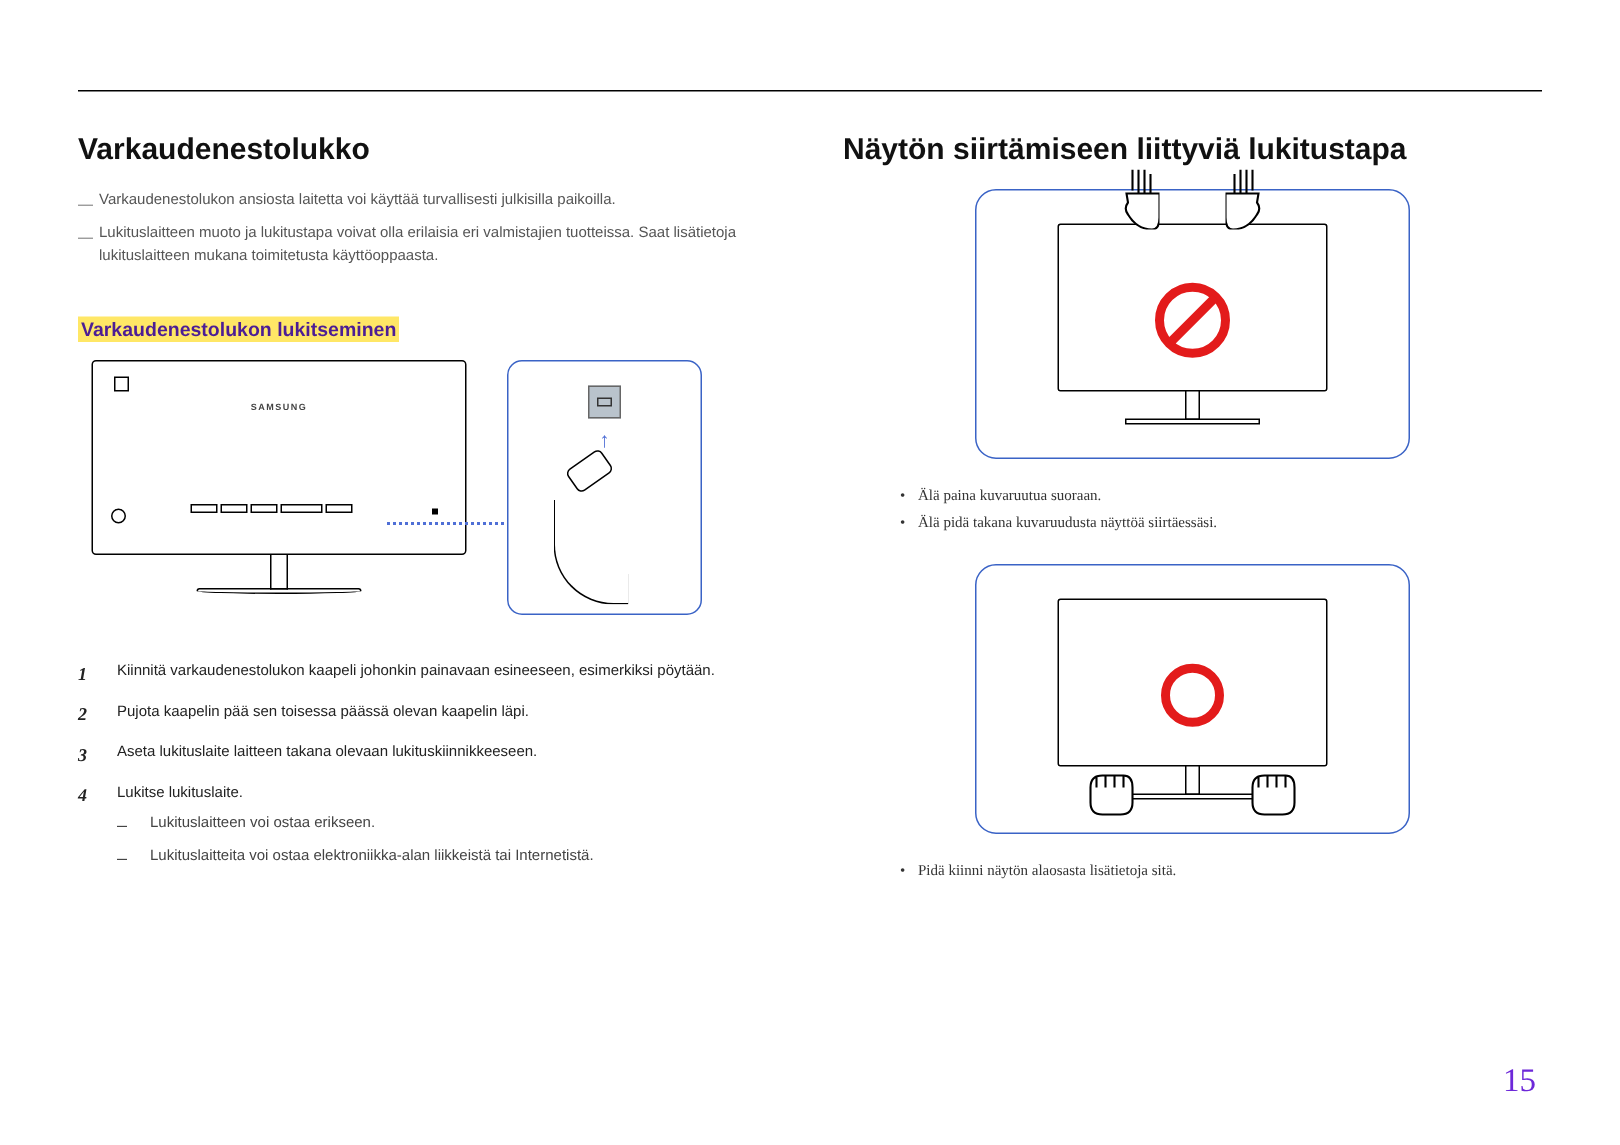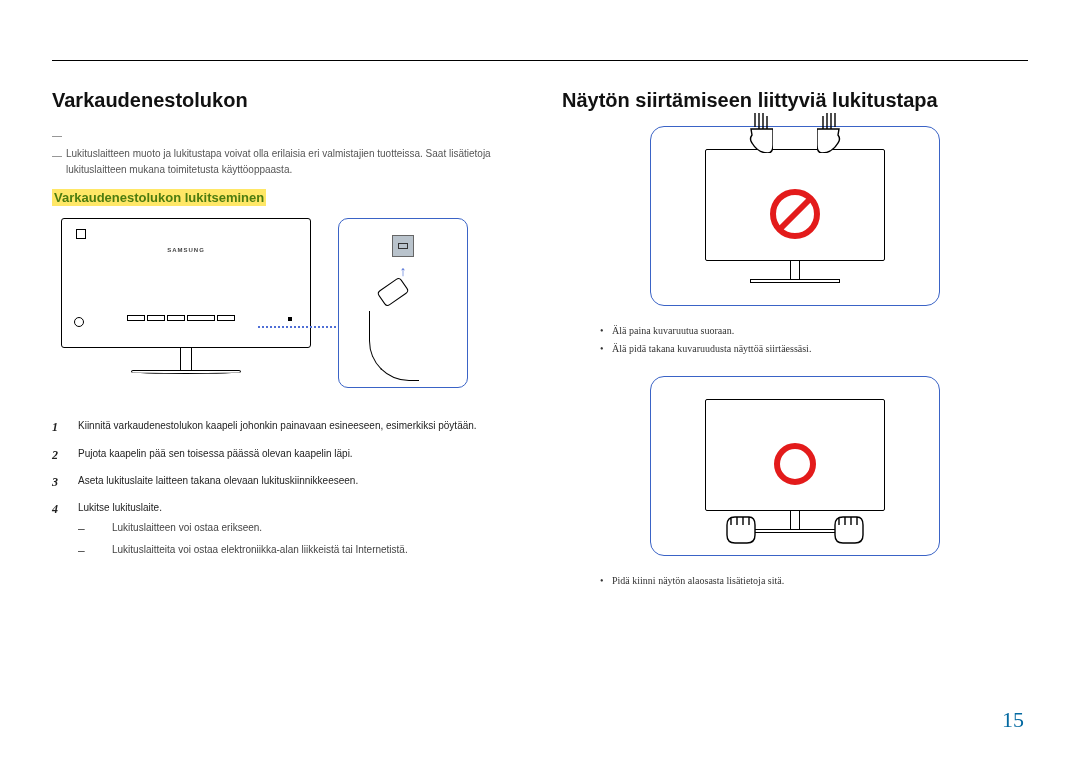--- a/index.html
+++ b/index.html
@@ -197,7 +197,7 @@
 <div class="columns">
 
   <div class="col">
-    <h2 class="section-title">Varkaudenestolukon</h2>
+    <h2 class="section-title">Varkaudenestolukko</h2>
 
     <div class="dash-item">
       <span class="dash"></span>

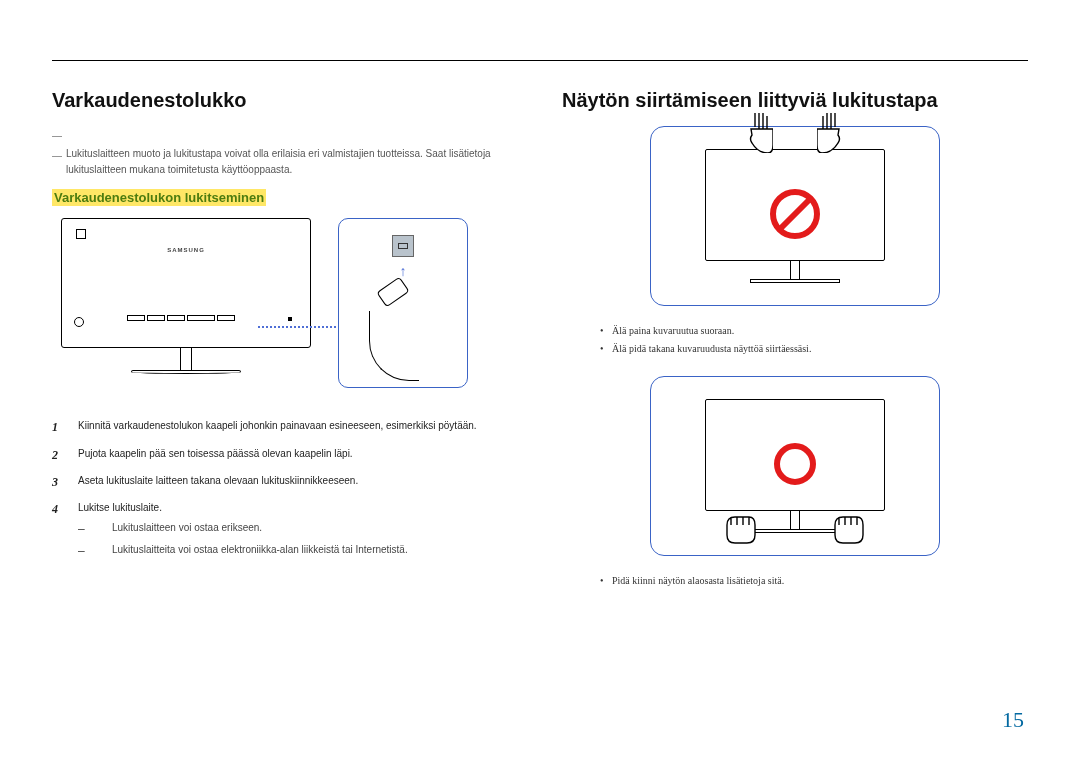--- a/index.html
+++ b/index.html
@@ -201,6 +201,7 @@
 
     <div class="dash-item">
       <span class="dash"></span>
+      <span>Varkaudenestolukon ansiosta laitetta voi käyttää turvallisesti julkisilla paikoilla.</span>
     </div>
     <div class="dash-item">
       <span class="dash"></span>

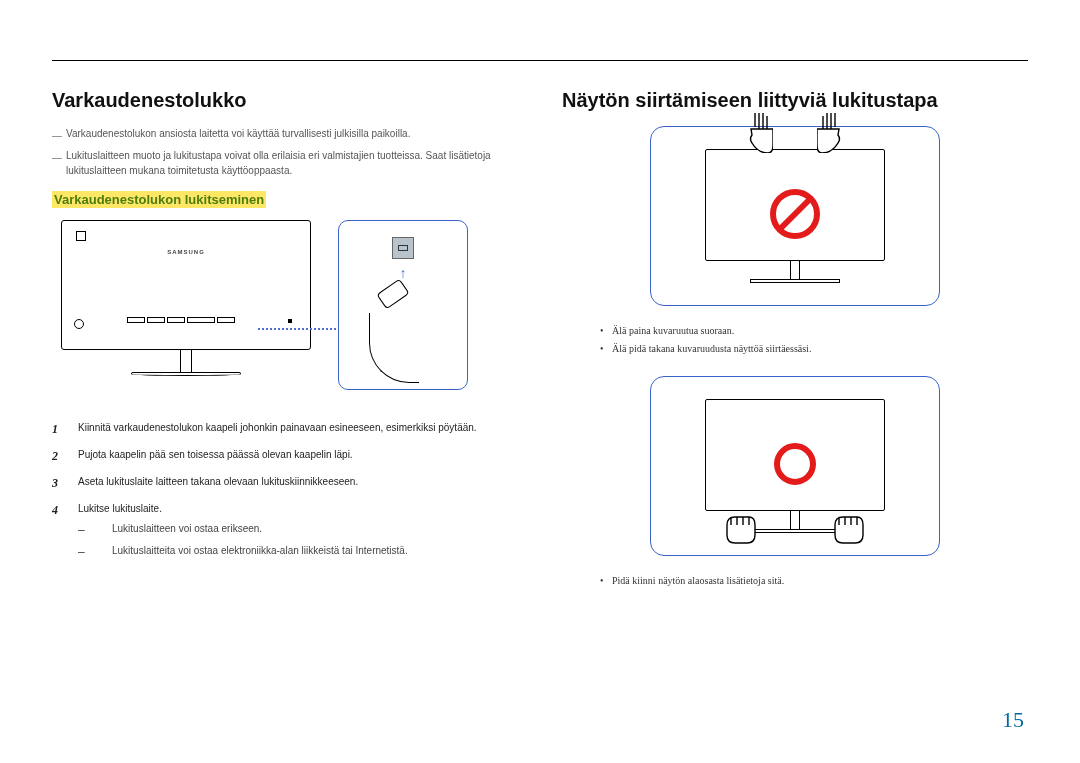--- a/index.html
+++ b/index.html
@@ -34,10 +34,10 @@
     display: inline-block;
     font-size: 13px;
     font-weight: 700;
-    color: #4d7c0f;
+    color: #4c1d95;
     background: #ffe766;
     padding: 1px 2px;
-    margin-top: 6px;
+    margin-top: 26px;
     margin-bottom: 12px;
   }
   

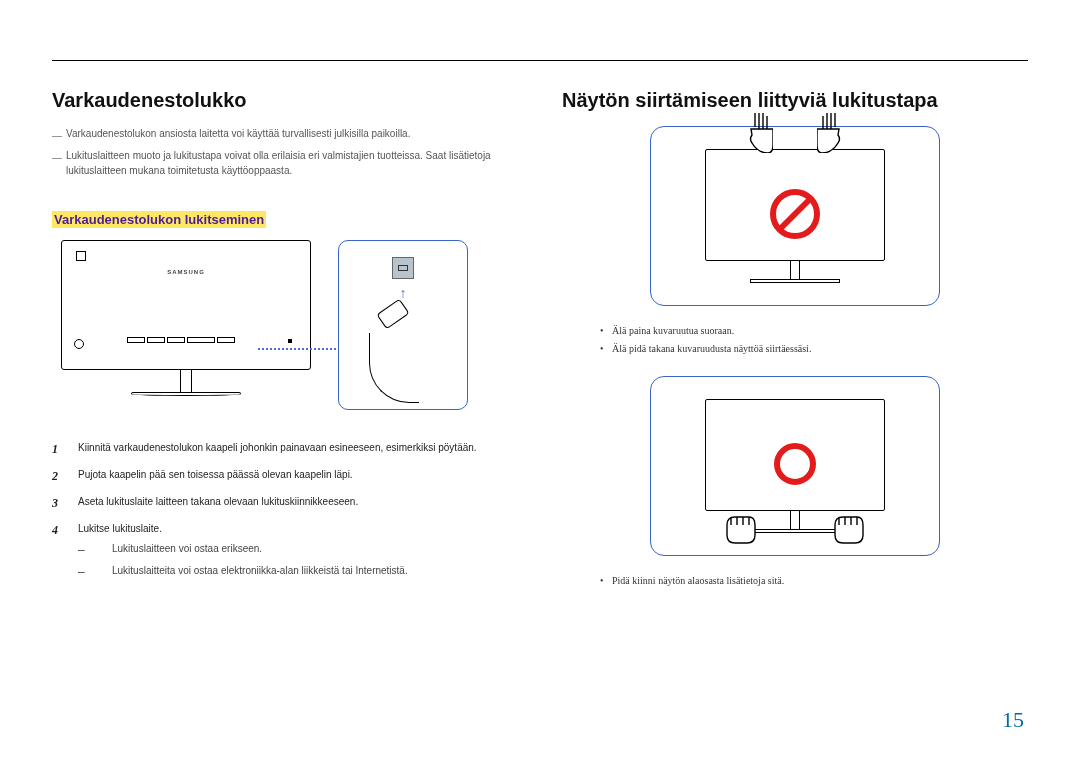--- a/index.html
+++ b/index.html
@@ -133,7 +133,7 @@
   .num-item { display: flex; gap: 12px; font-size: 10px; color: #222; line-height: 1.6; margin-bottom: 8px; }
   .num-item .num { font-weight: 700; font-style: italic; font-family: Georgia, serif; width: 14px; font-size: 12px; }
   .sub-list { margin-top: 4px; }
-  .sub-item { display: flex; gap: 24px; font-size: 10px; color: #444; margin-bottom: 4px; line-height: 1.5; }
+  .sub-item { display: flex; gap: 12px; font-size: 10px; color: #444; margin-bottom: 4px; line-height: 1.5; }
   .sub-item .bar { width: 10px; font-size: 12px; }
   .sub-item .bar::before { content: "‒"; }
   

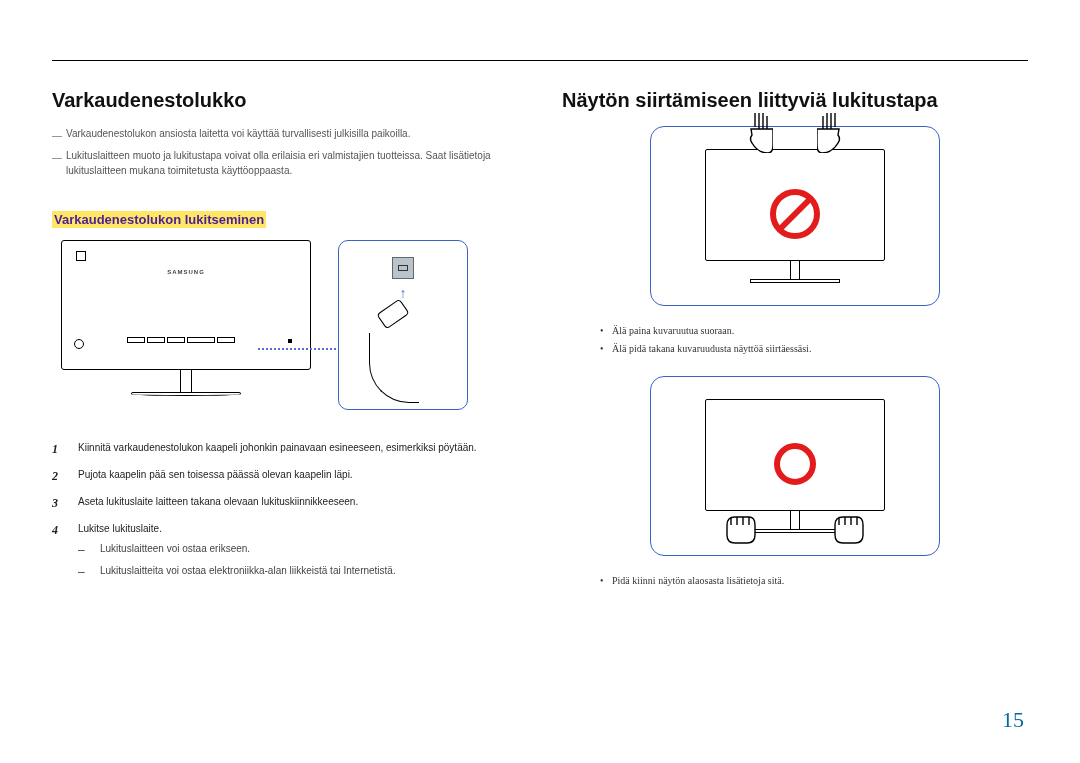--- a/index.html
+++ b/index.html
@@ -186,7 +186,7 @@
   .bullet-item::before { content: "• "; margin-right: 6px; }
   .page-num {
     position: absolute; right: 56px; bottom: 30px;
-    font-size: 22px; color: #0369a1; font-family: Georgia, serif;
+    font-size: 22px; color: #6d28d9; font-family: Georgia, serif;
   }
 </style>
 </head>

